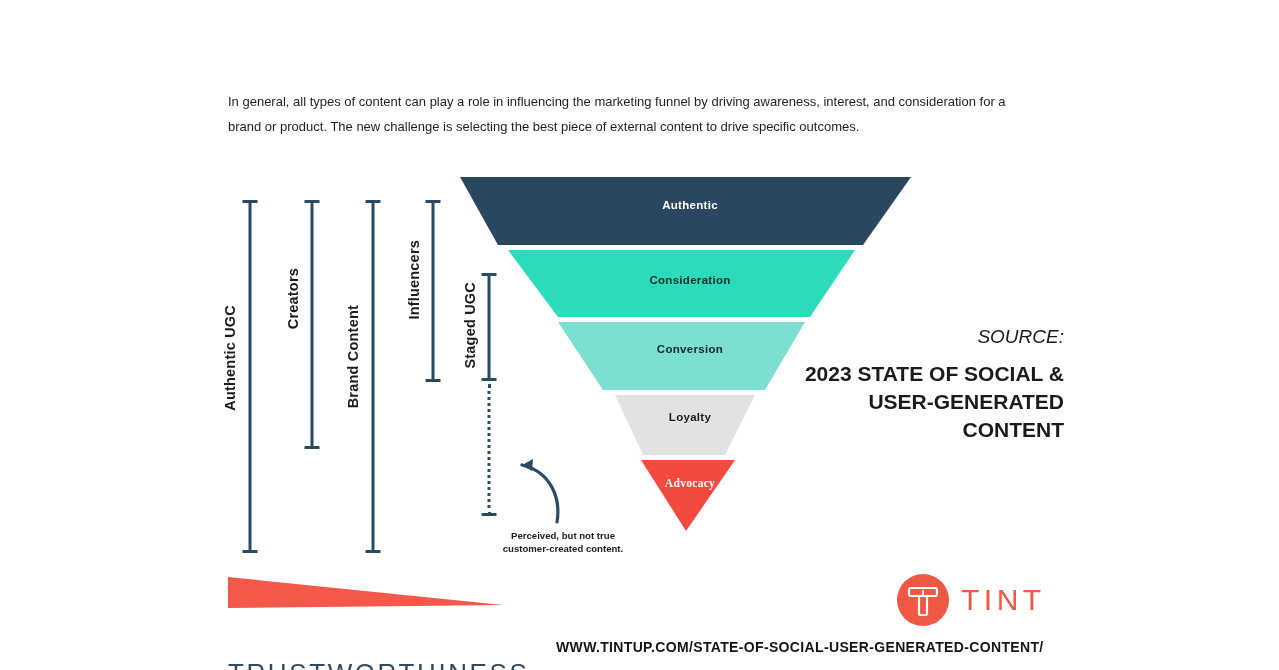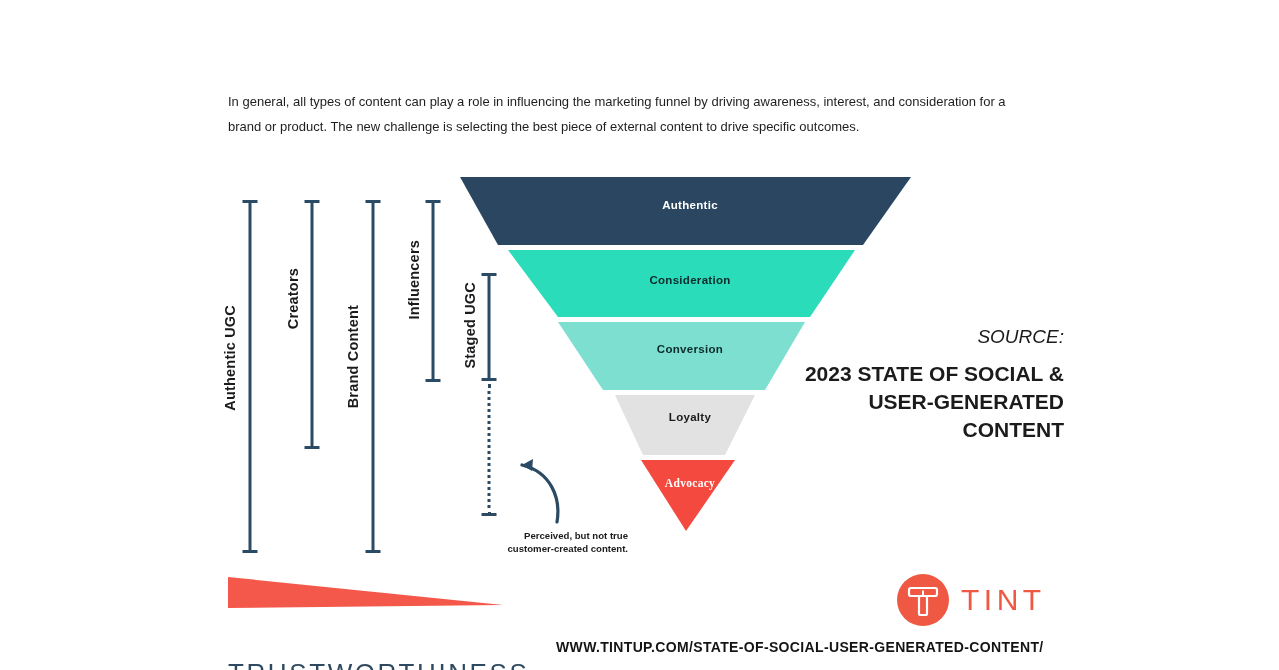--- a/index.html
+++ b/index.html
@@ -64,7 +64,7 @@
   .annot-arrow { position: absolute; left: 505px; top: 452px; width: 62px; height: 72px; }
   .annot-text {
     position: absolute; left: 498px; top: 530px; width: 130px;
-    text-align: right; font-size: 9.6px; line-height: 12.6px;
+    text-align: center; font-size: 9.6px; line-height: 12.6px;
     font-weight: bold; color: #1b1b1b;
   }
 

